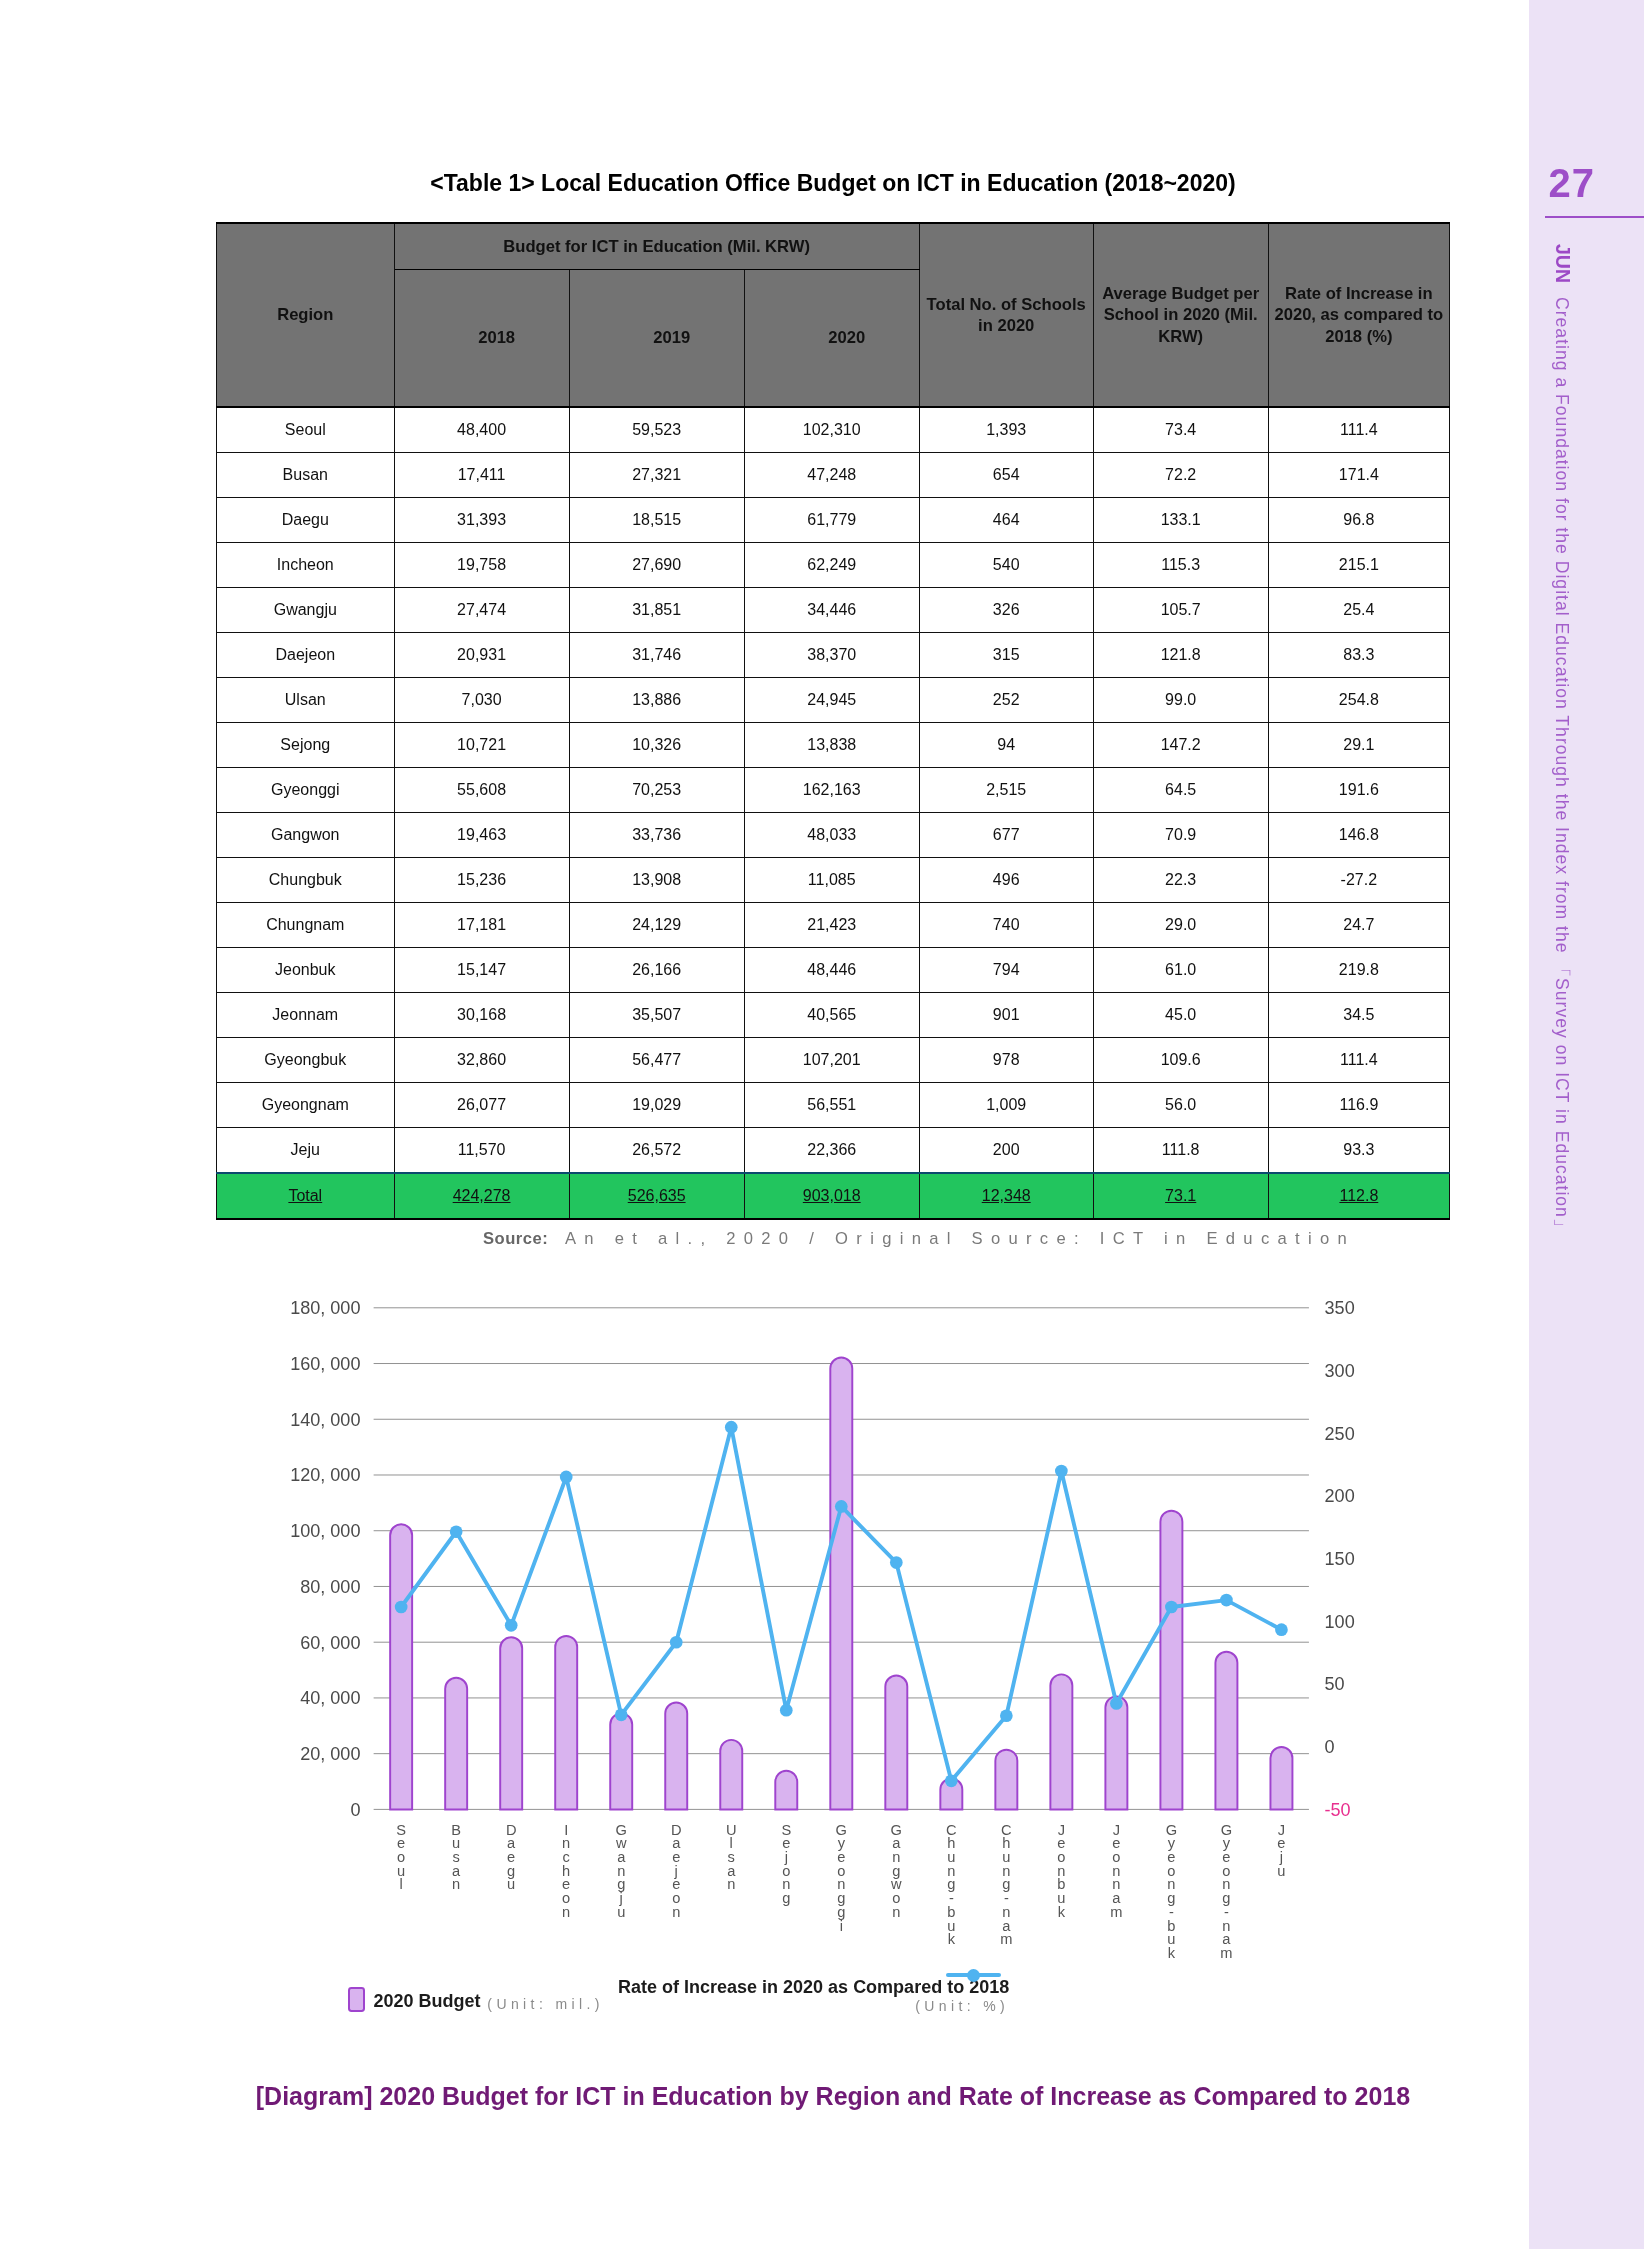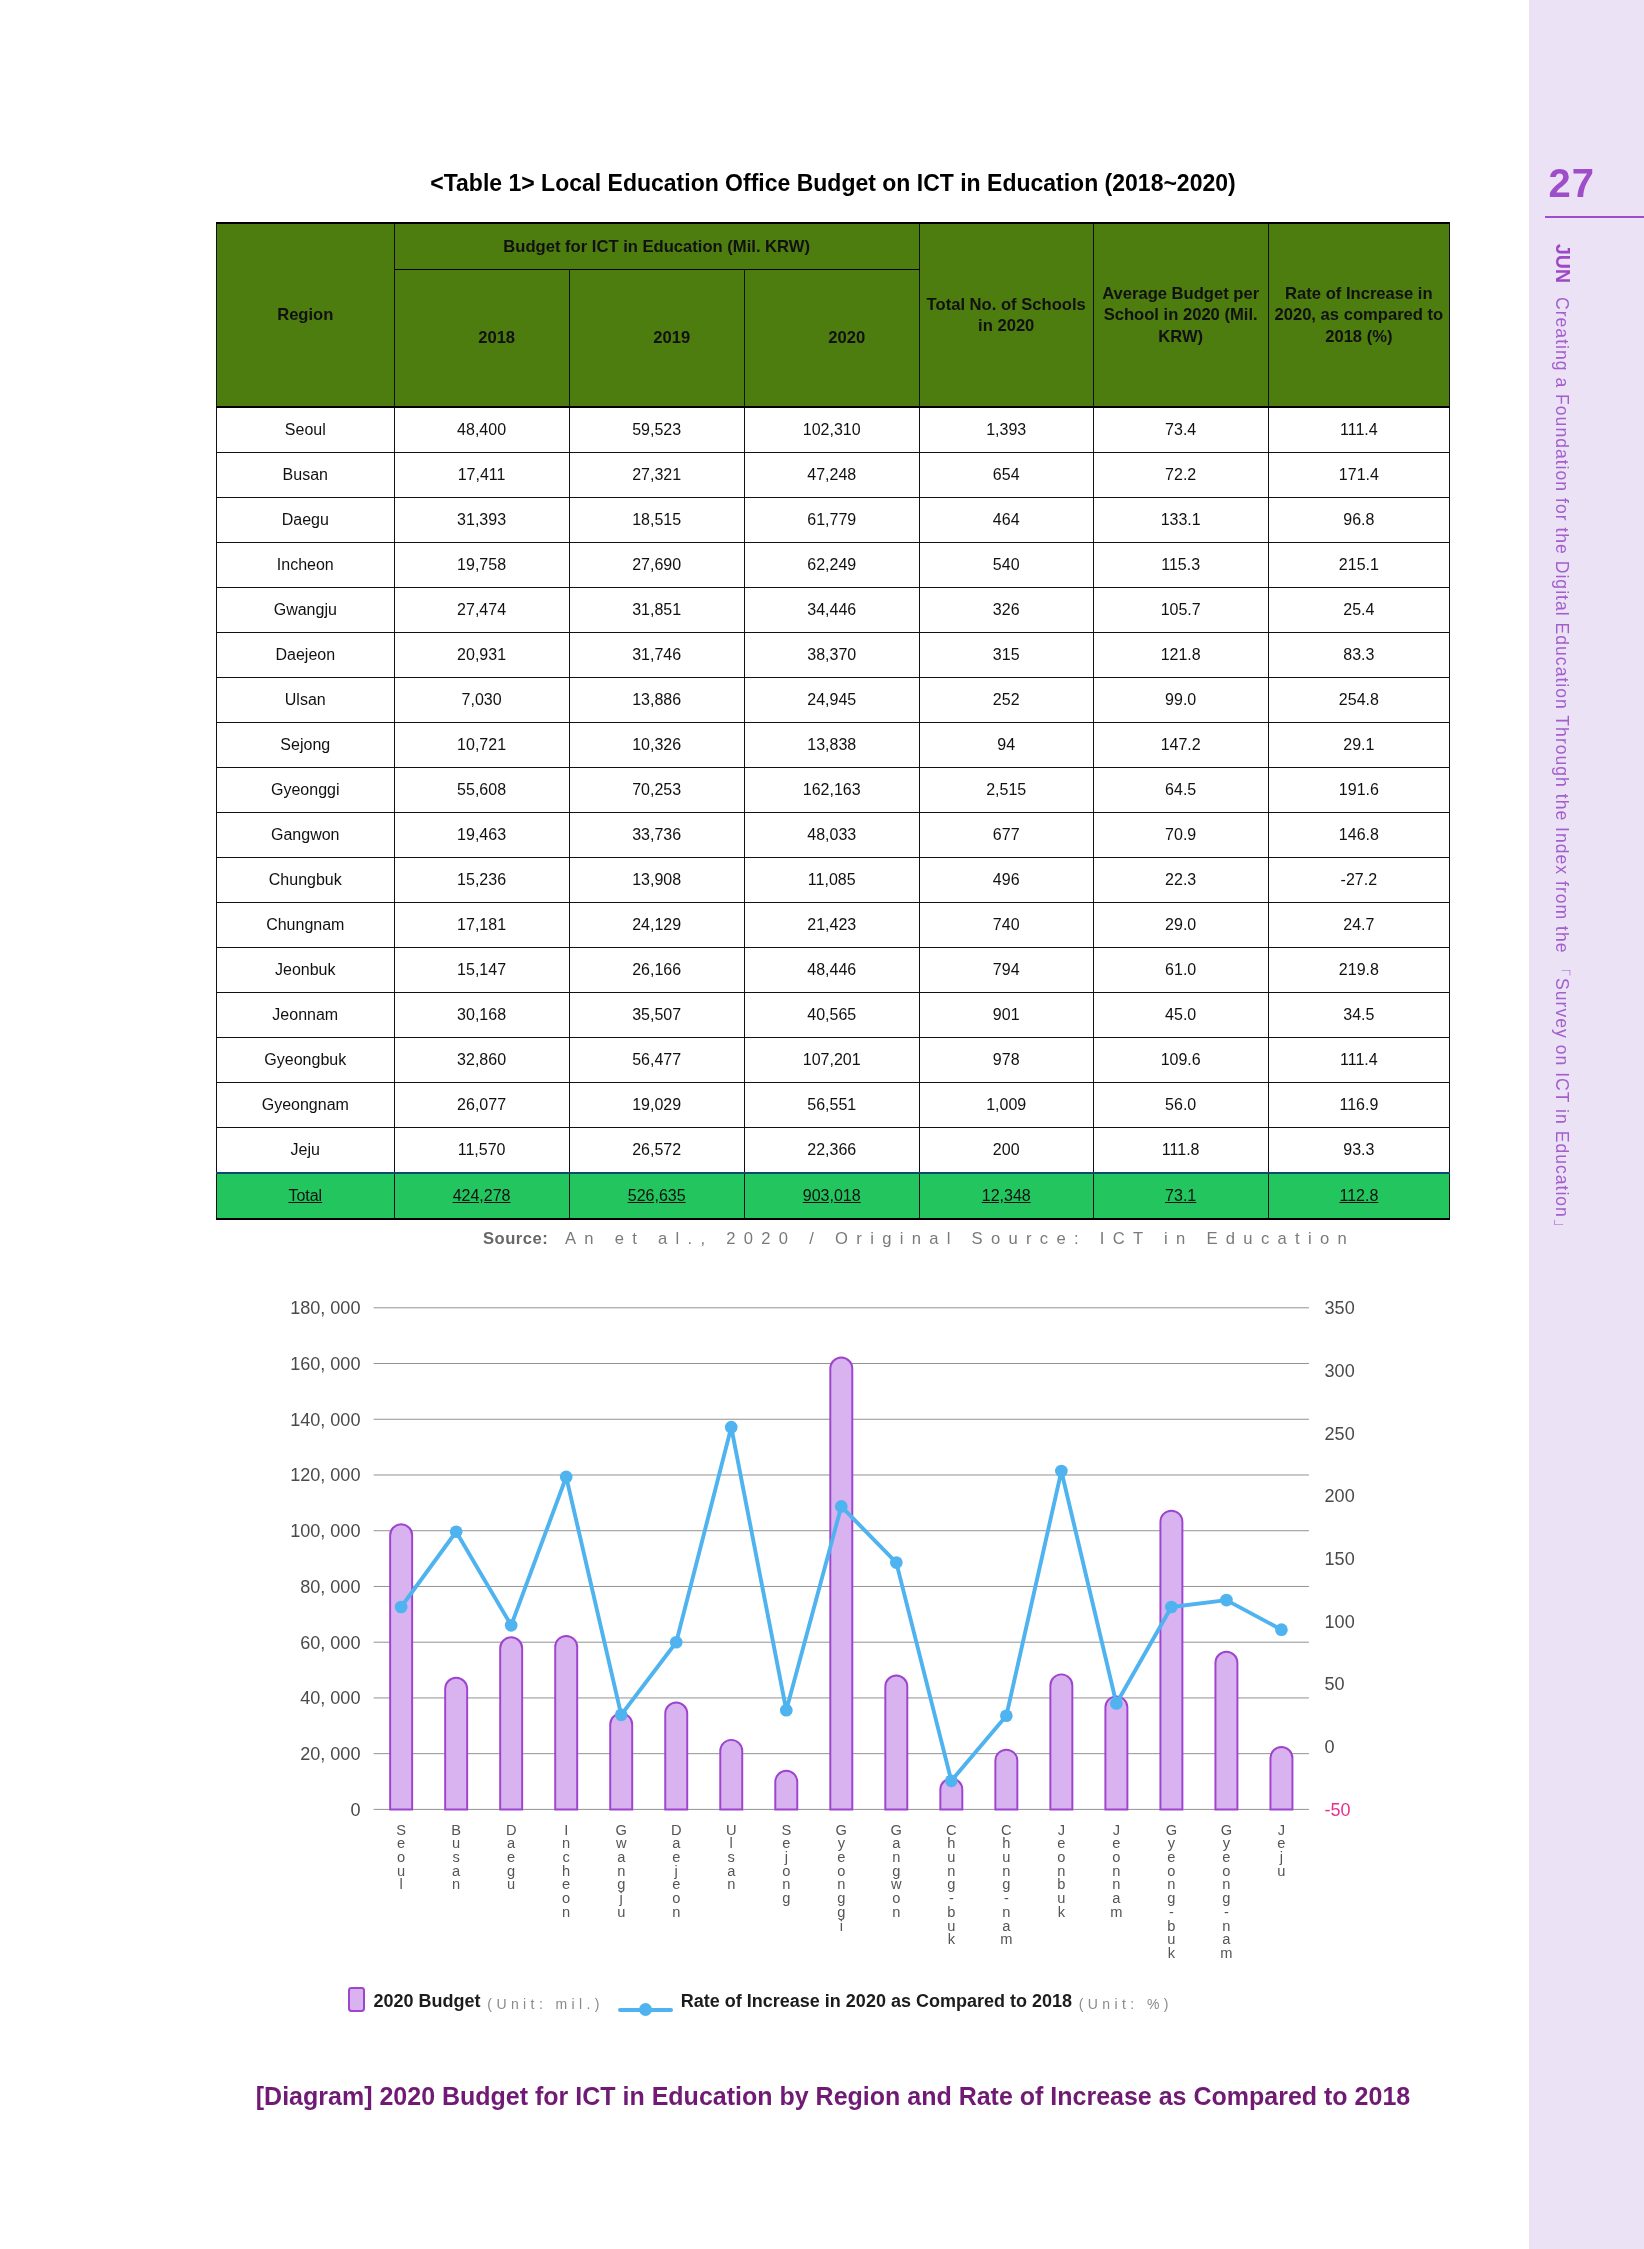--- a/index.html
+++ b/index.html
@@ -24,7 +24,7 @@
   #budget-table{position:absolute;left:216px;top:222px;width:1234px;border-collapse:collapse;table-layout:fixed;
                 font-size:16.6px;color:#111;}
   #budget-table th,#budget-table td{border:1px solid #111;text-align:center;vertical-align:middle;padding:0 2.9px;}
-  #budget-table th{background:#4d7c0f;font-weight:bold;line-height:1.28;}
+  #budget-table th{background:#737373;font-weight:bold;line-height:1.28;}
   #budget-table thead tr.h1 th{border-top:2.9px solid #000;}
   #budget-table th.group{border-bottom:1.5px solid #000;height:45px;}
   #budget-table thead tr.h2 th{height:136px;border-bottom:2px solid #000;padding-left:33px;}

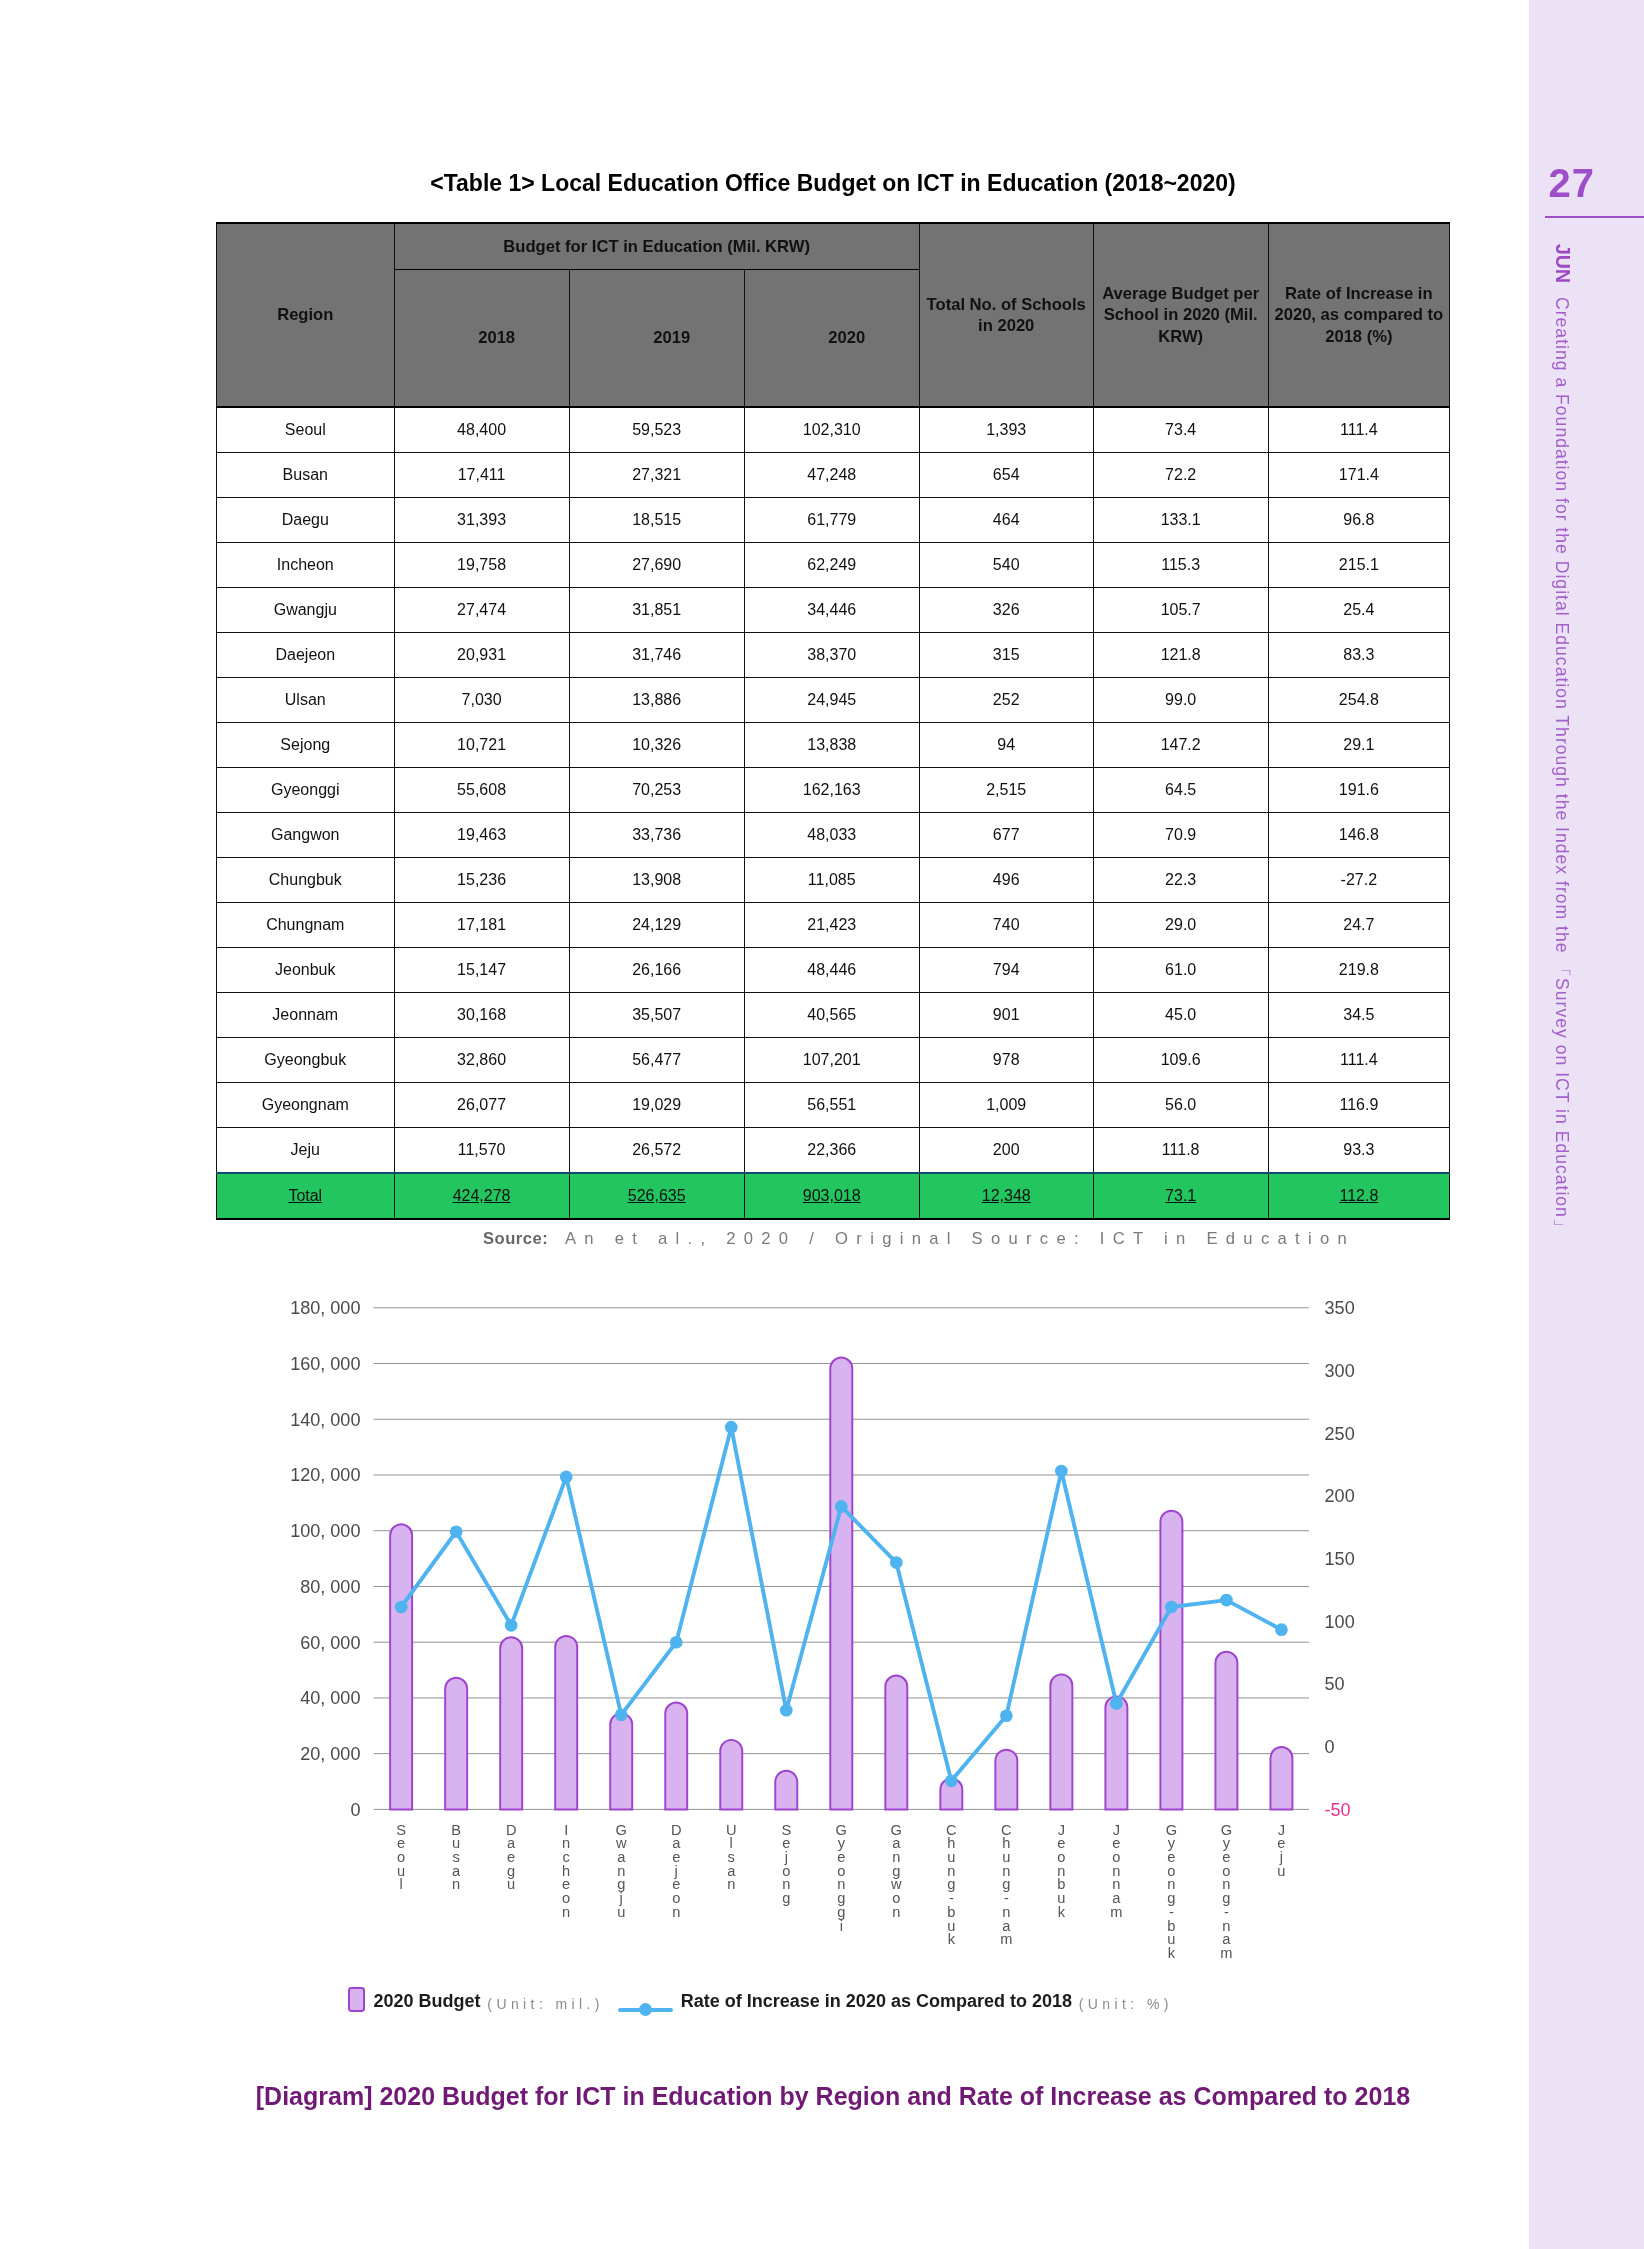--- a/index.html
+++ b/index.html
@@ -45,7 +45,7 @@
   #legend{position:absolute;left:216px;top:1973px;width:1234px;height:44px;z-index:4;}
   .leg-item{position:absolute;top:0;display:flex;align-items:flex-end;white-space:nowrap;height:39px;}
   #leg-1{left:132px;}
-  #leg-2{left:402px;}
+  #leg-2{left:402px;flex-direction:column;}
   .leg-swatch{display:inline-block;width:12.7px;height:21.5px;background:#d9b3ef;border:2px solid #9f44ce;border-radius:3.4px;margin-right:8.8px;}
   .leg-label{font-size:18px;font-weight:bold;color:#1c1c1c;}
   .leg-unit{font-size:14px;color:#8a8a8a;letter-spacing:4.4px;margin-left:6.8px;}

